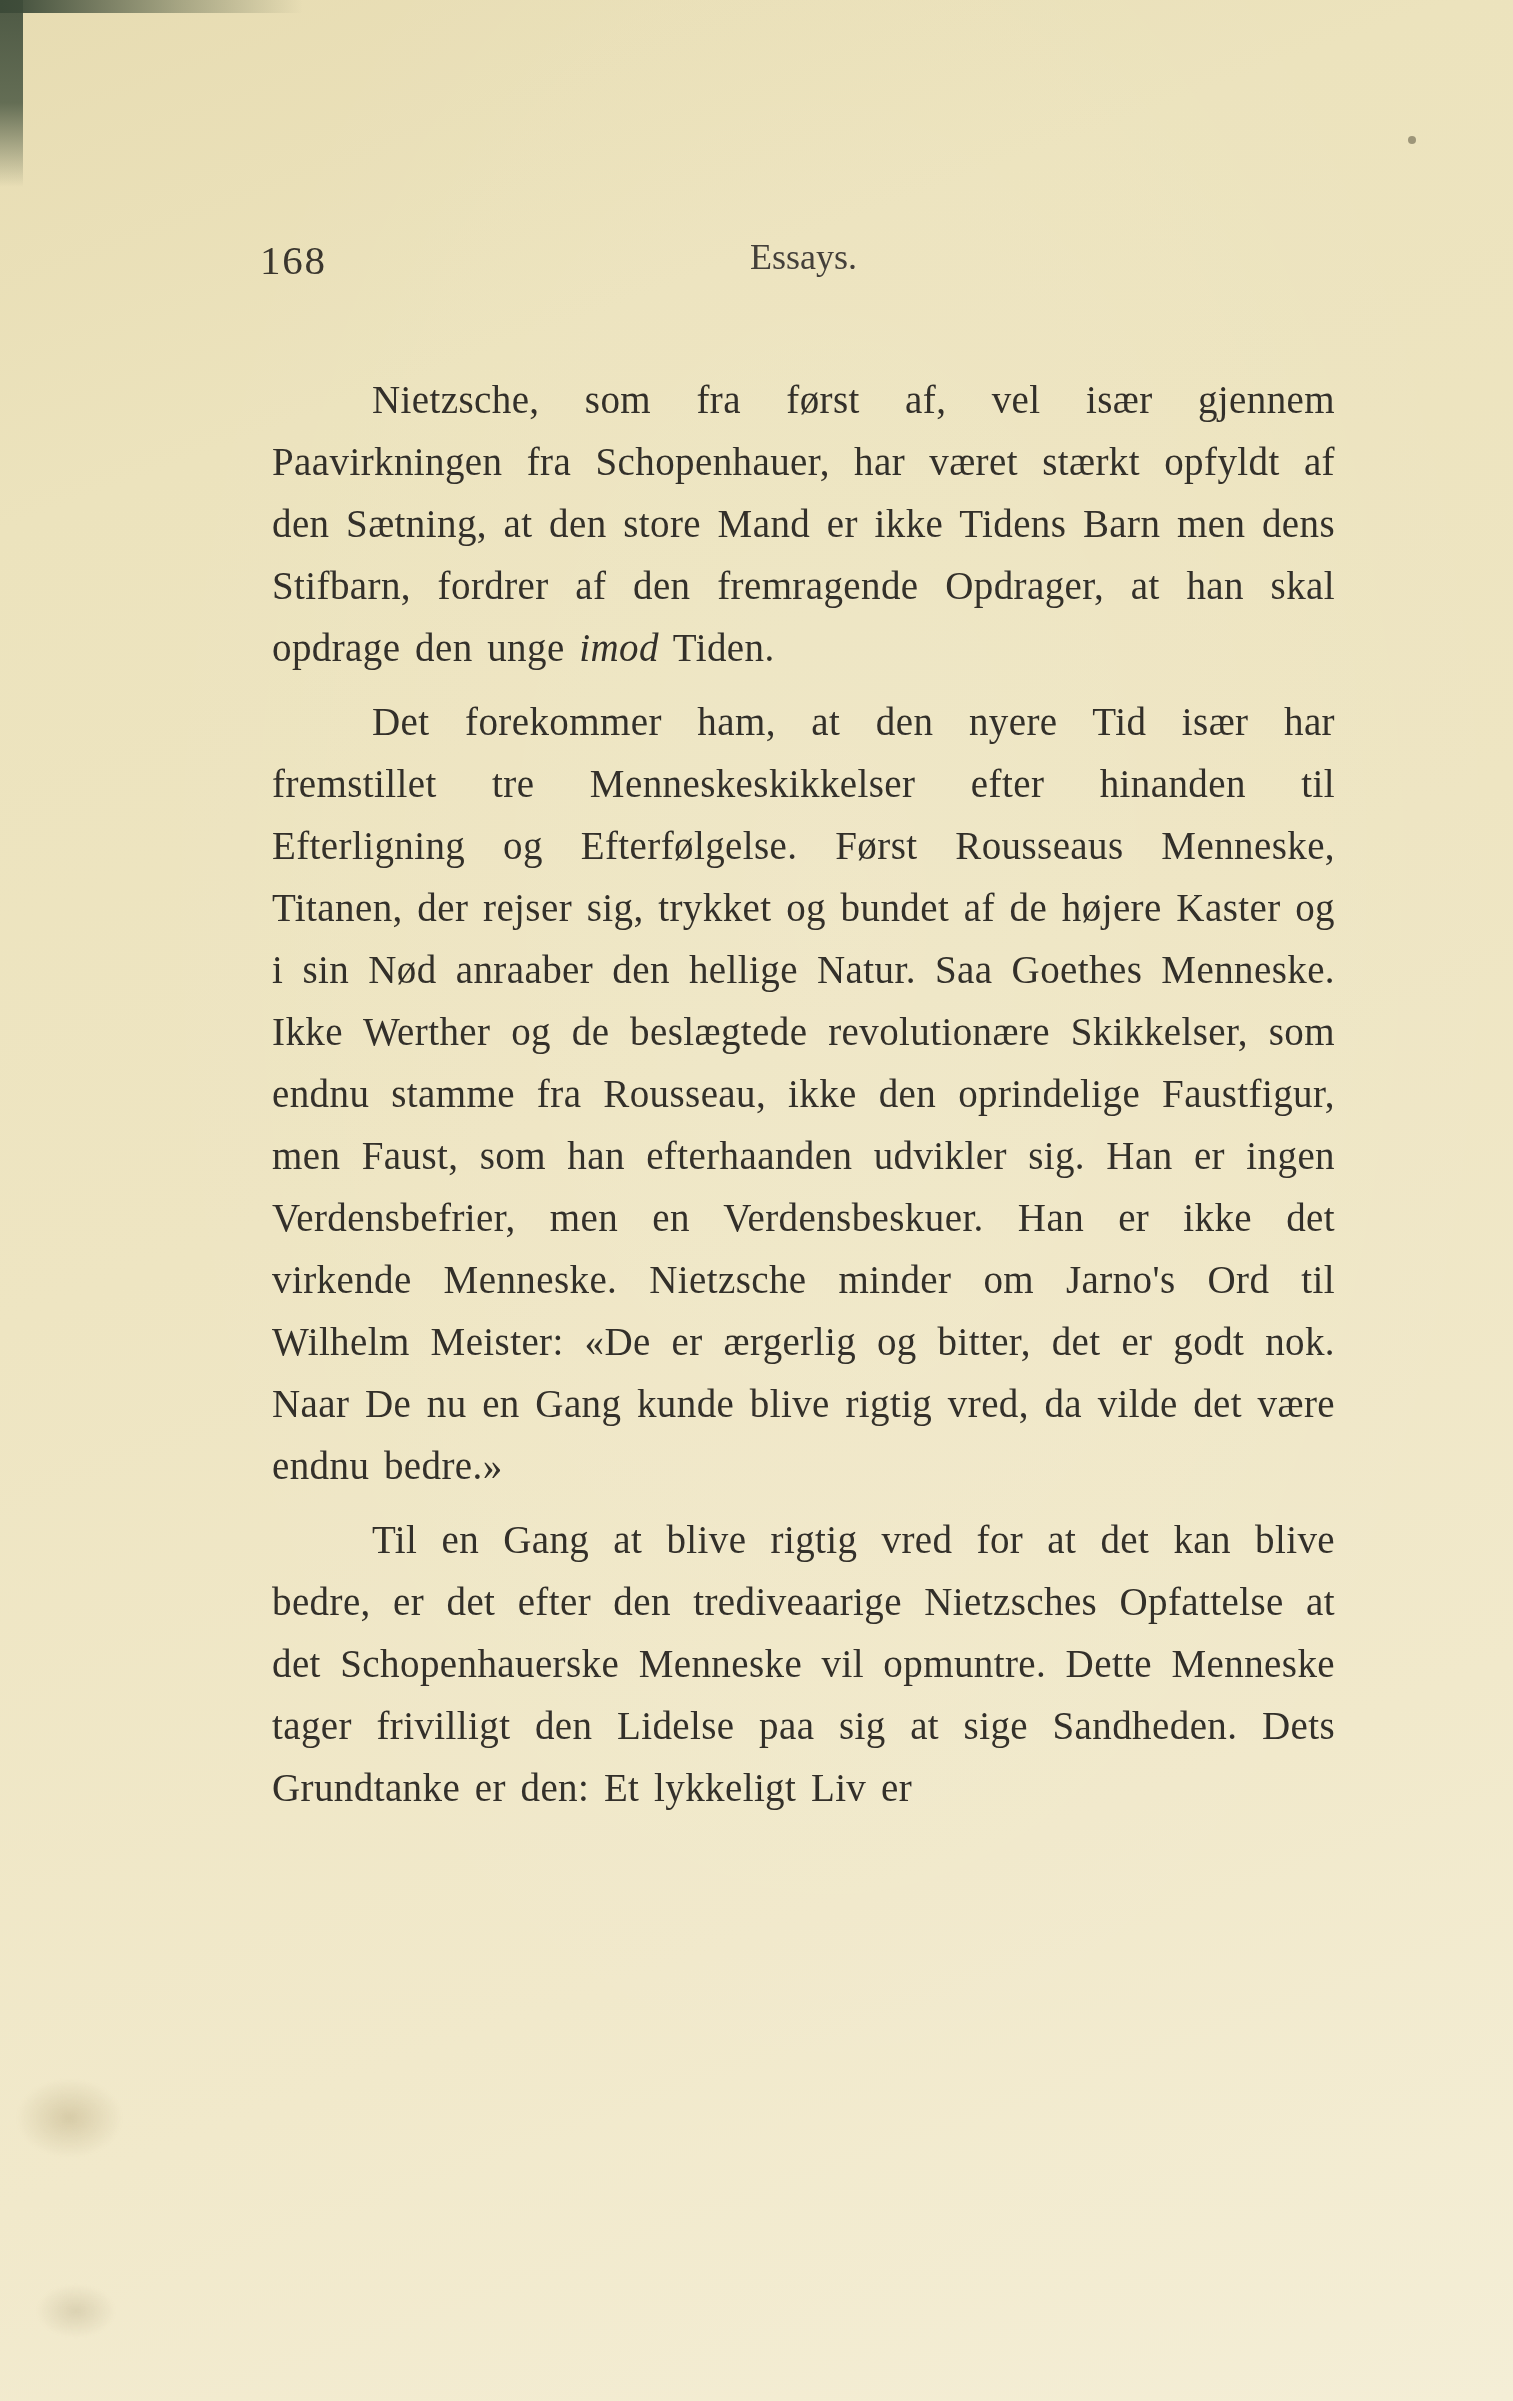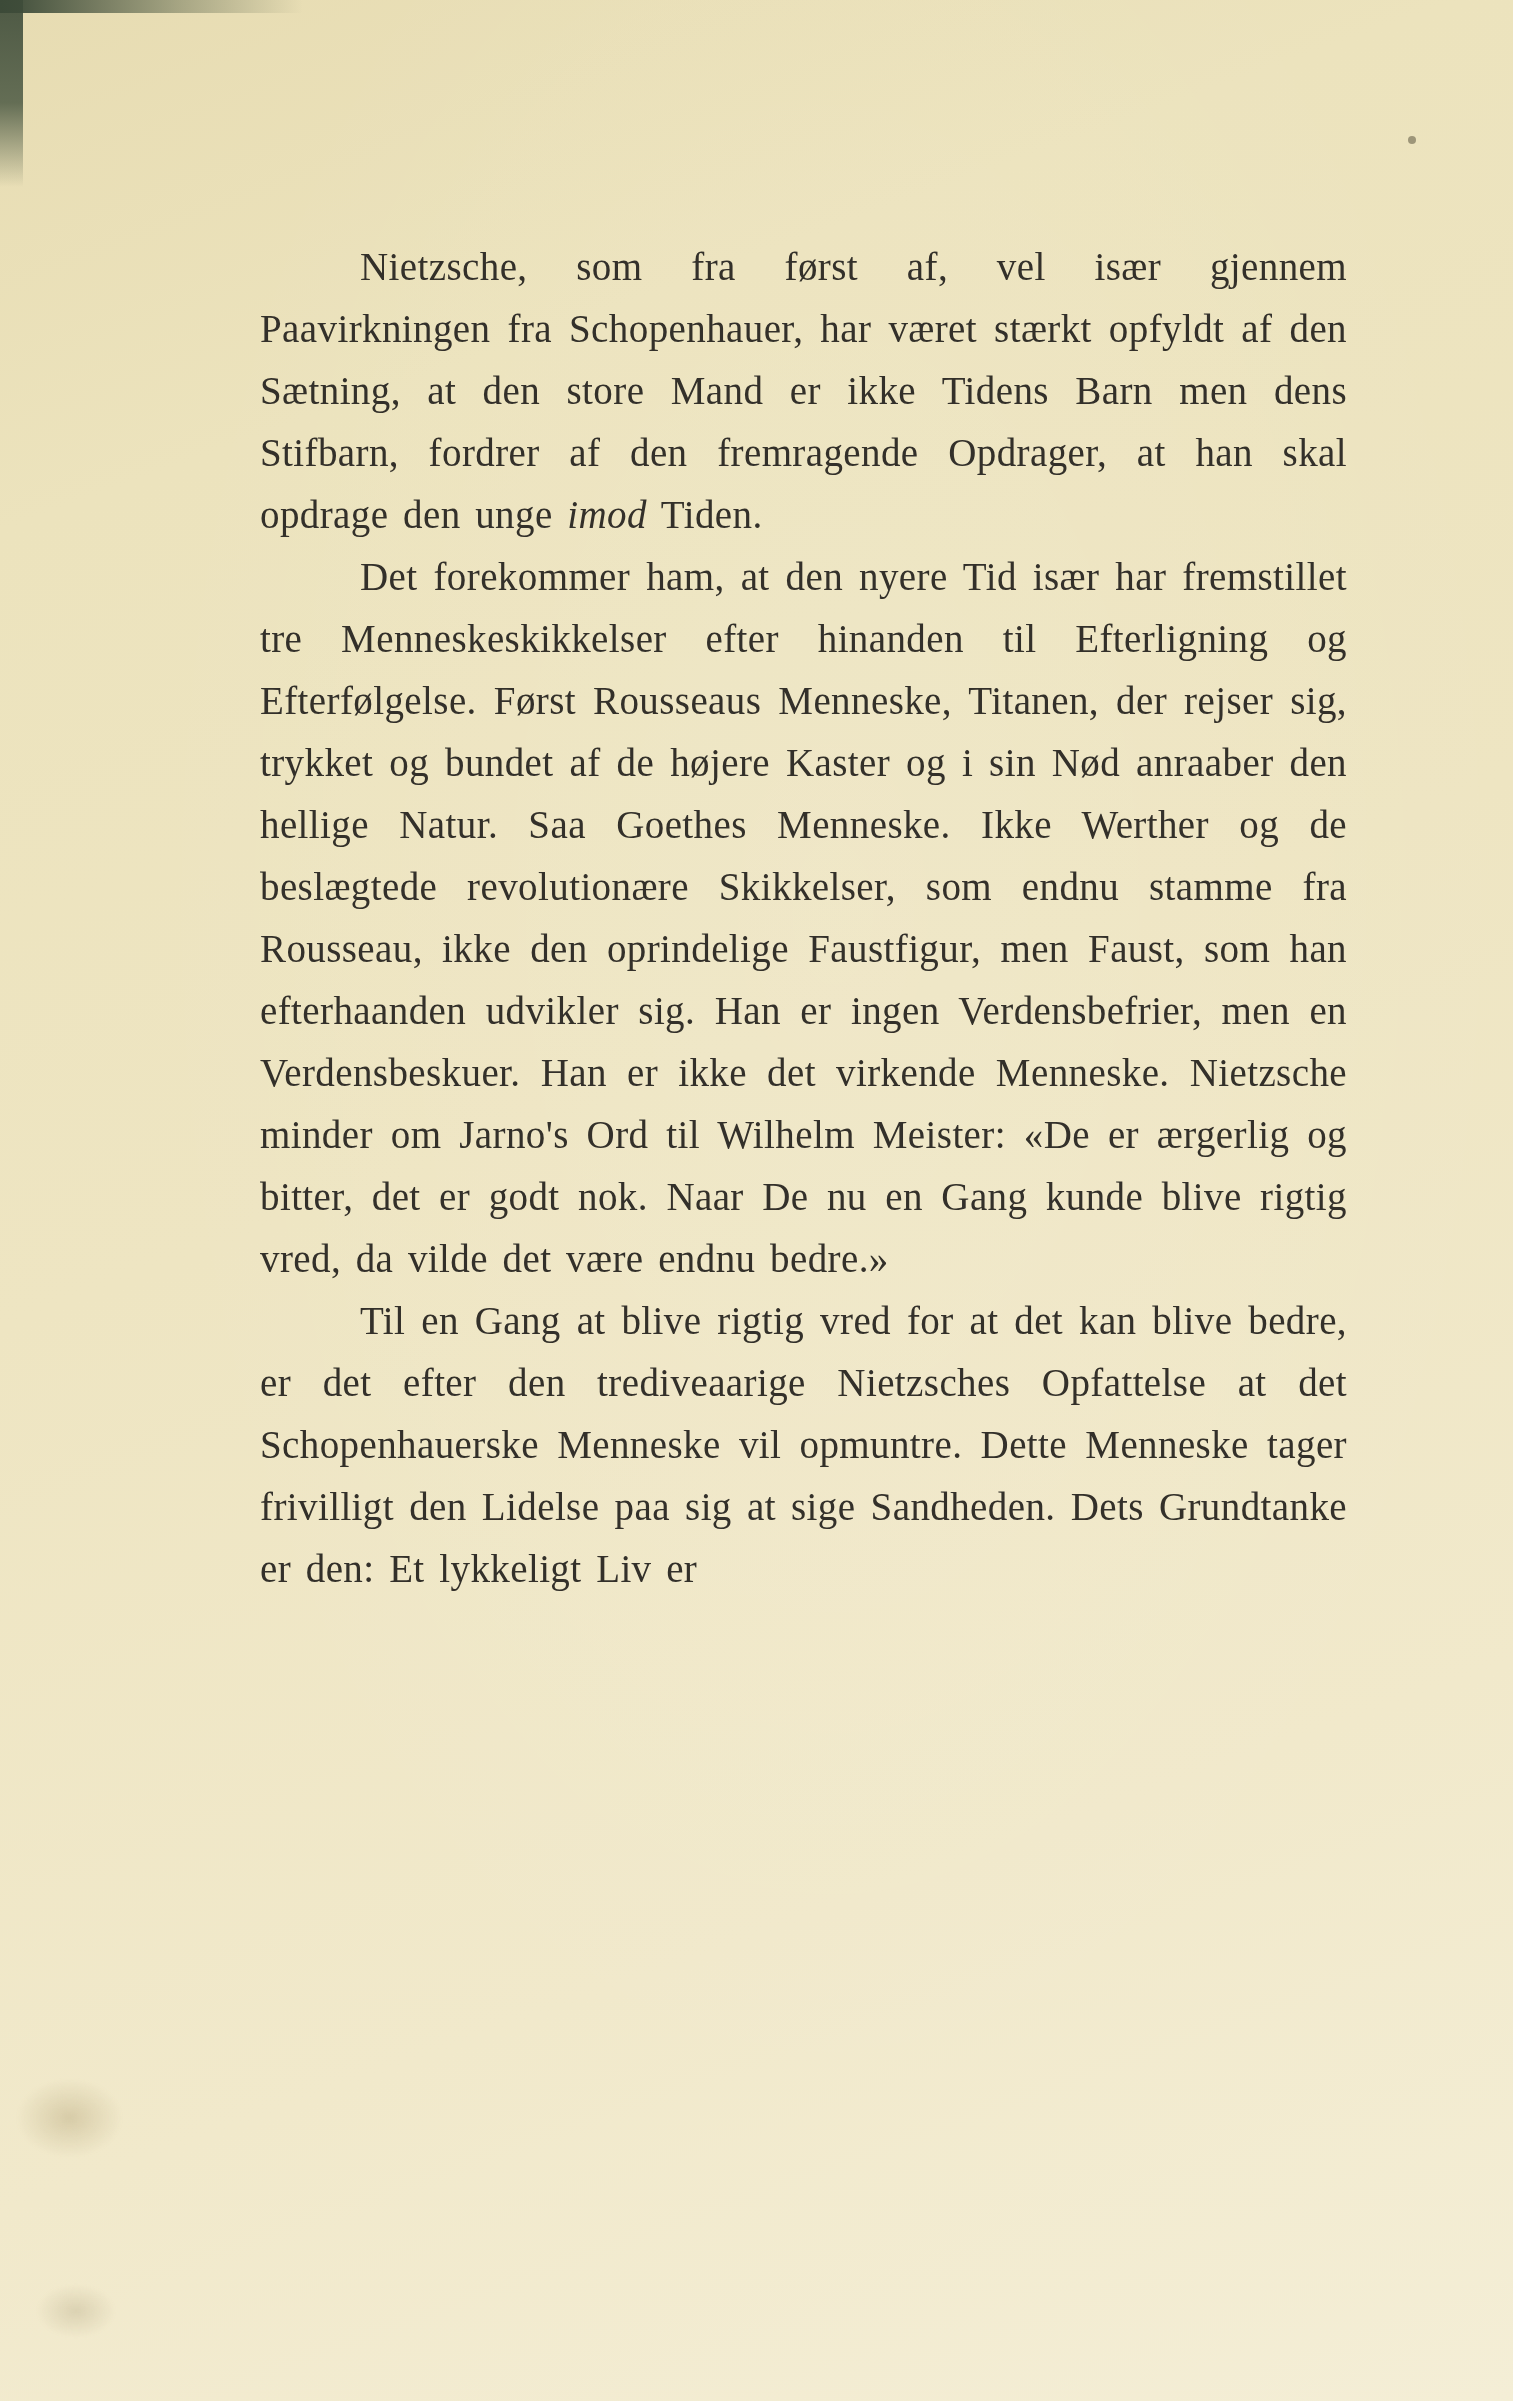--- a/index.html
+++ b/index.html
@@ -117,6 +117,10 @@
 
   <div class="sheet">
 
+    <div class="page-header">
+      <span class="page-number">168</span>
+      <span class="running-title">Essays.</span>
+    </div>
 
     <div class="text-block" id="text-block">
         <p><span>Nietzsche, som fra først af, vel især gjennem Paavirkningen fra Schopenhauer, har været stærkt opfyldt af den Sætning, at den store Mand er ikke Tidens Barn men dens Stifbarn, fordrer af den fremragende Opdrager, at han skal opdrage den unge </span><span class="it">imod</span><span> Tiden.</span></p>

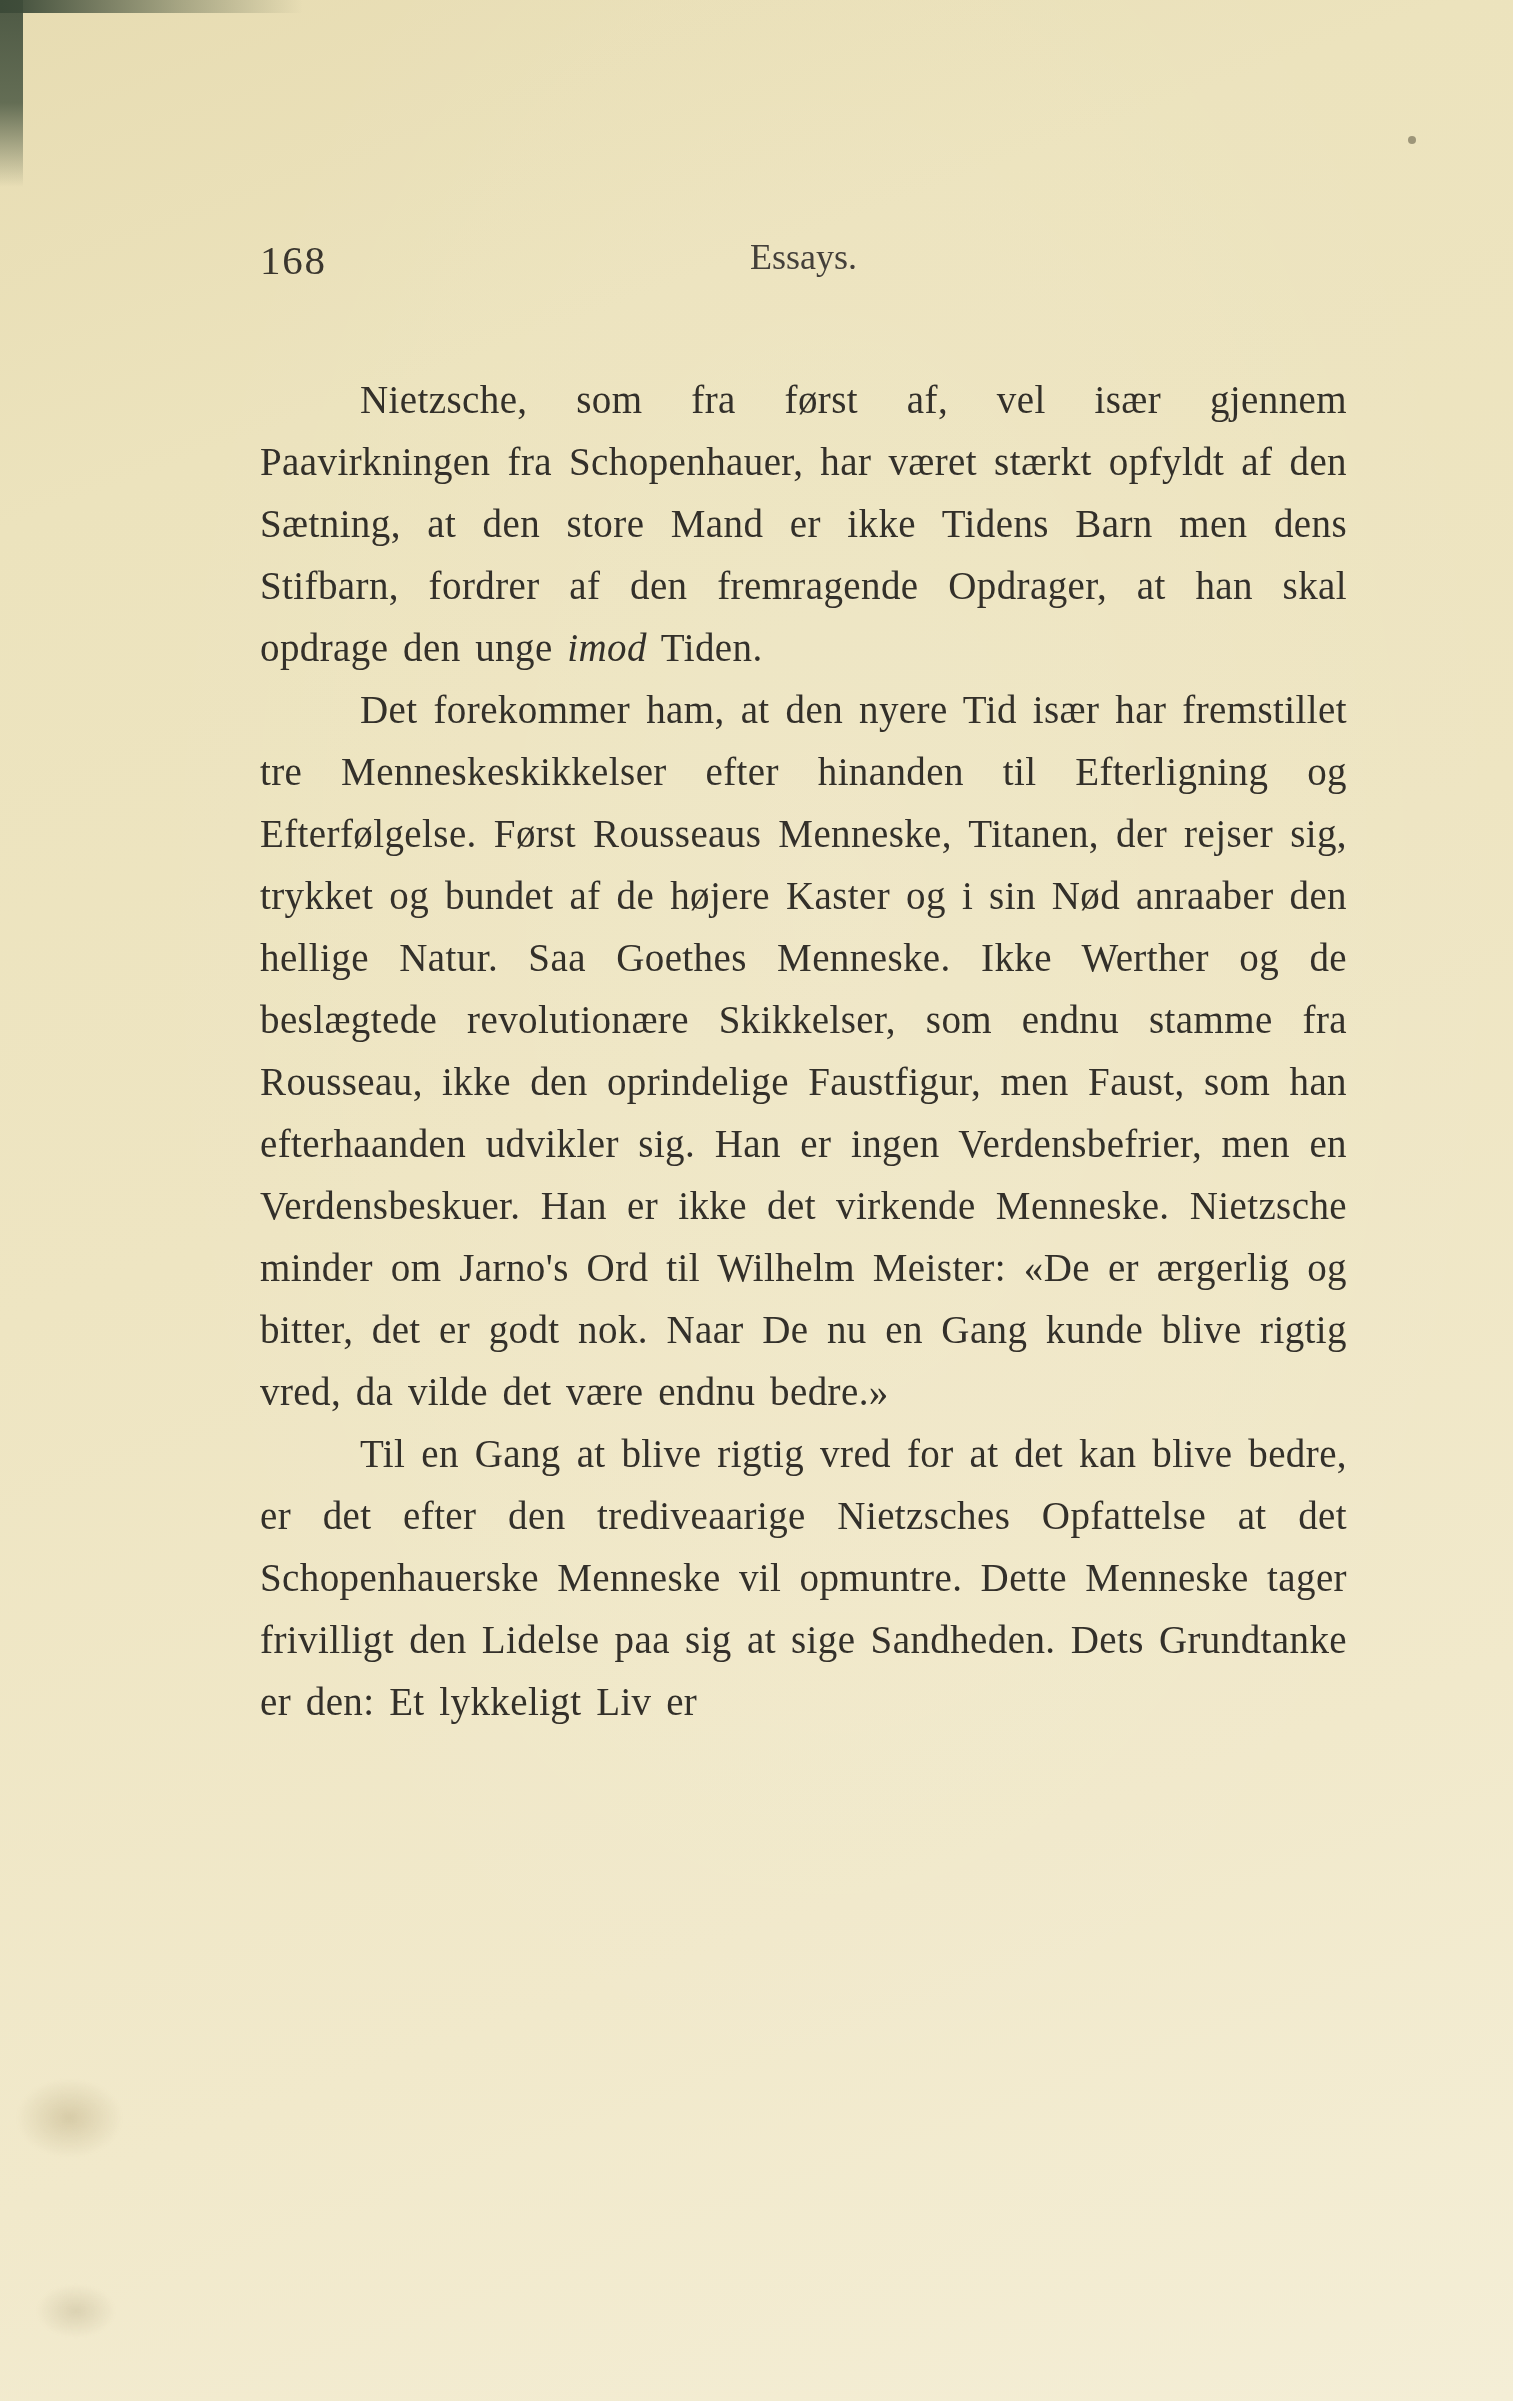--- a/index.html
+++ b/index.html
@@ -97,7 +97,7 @@
     color: #33302a;
   }
   .text-block p {
-    margin: 0;
+    margin: 12px;
     text-indent: 100px;
   }
   .text-block p span.it {

